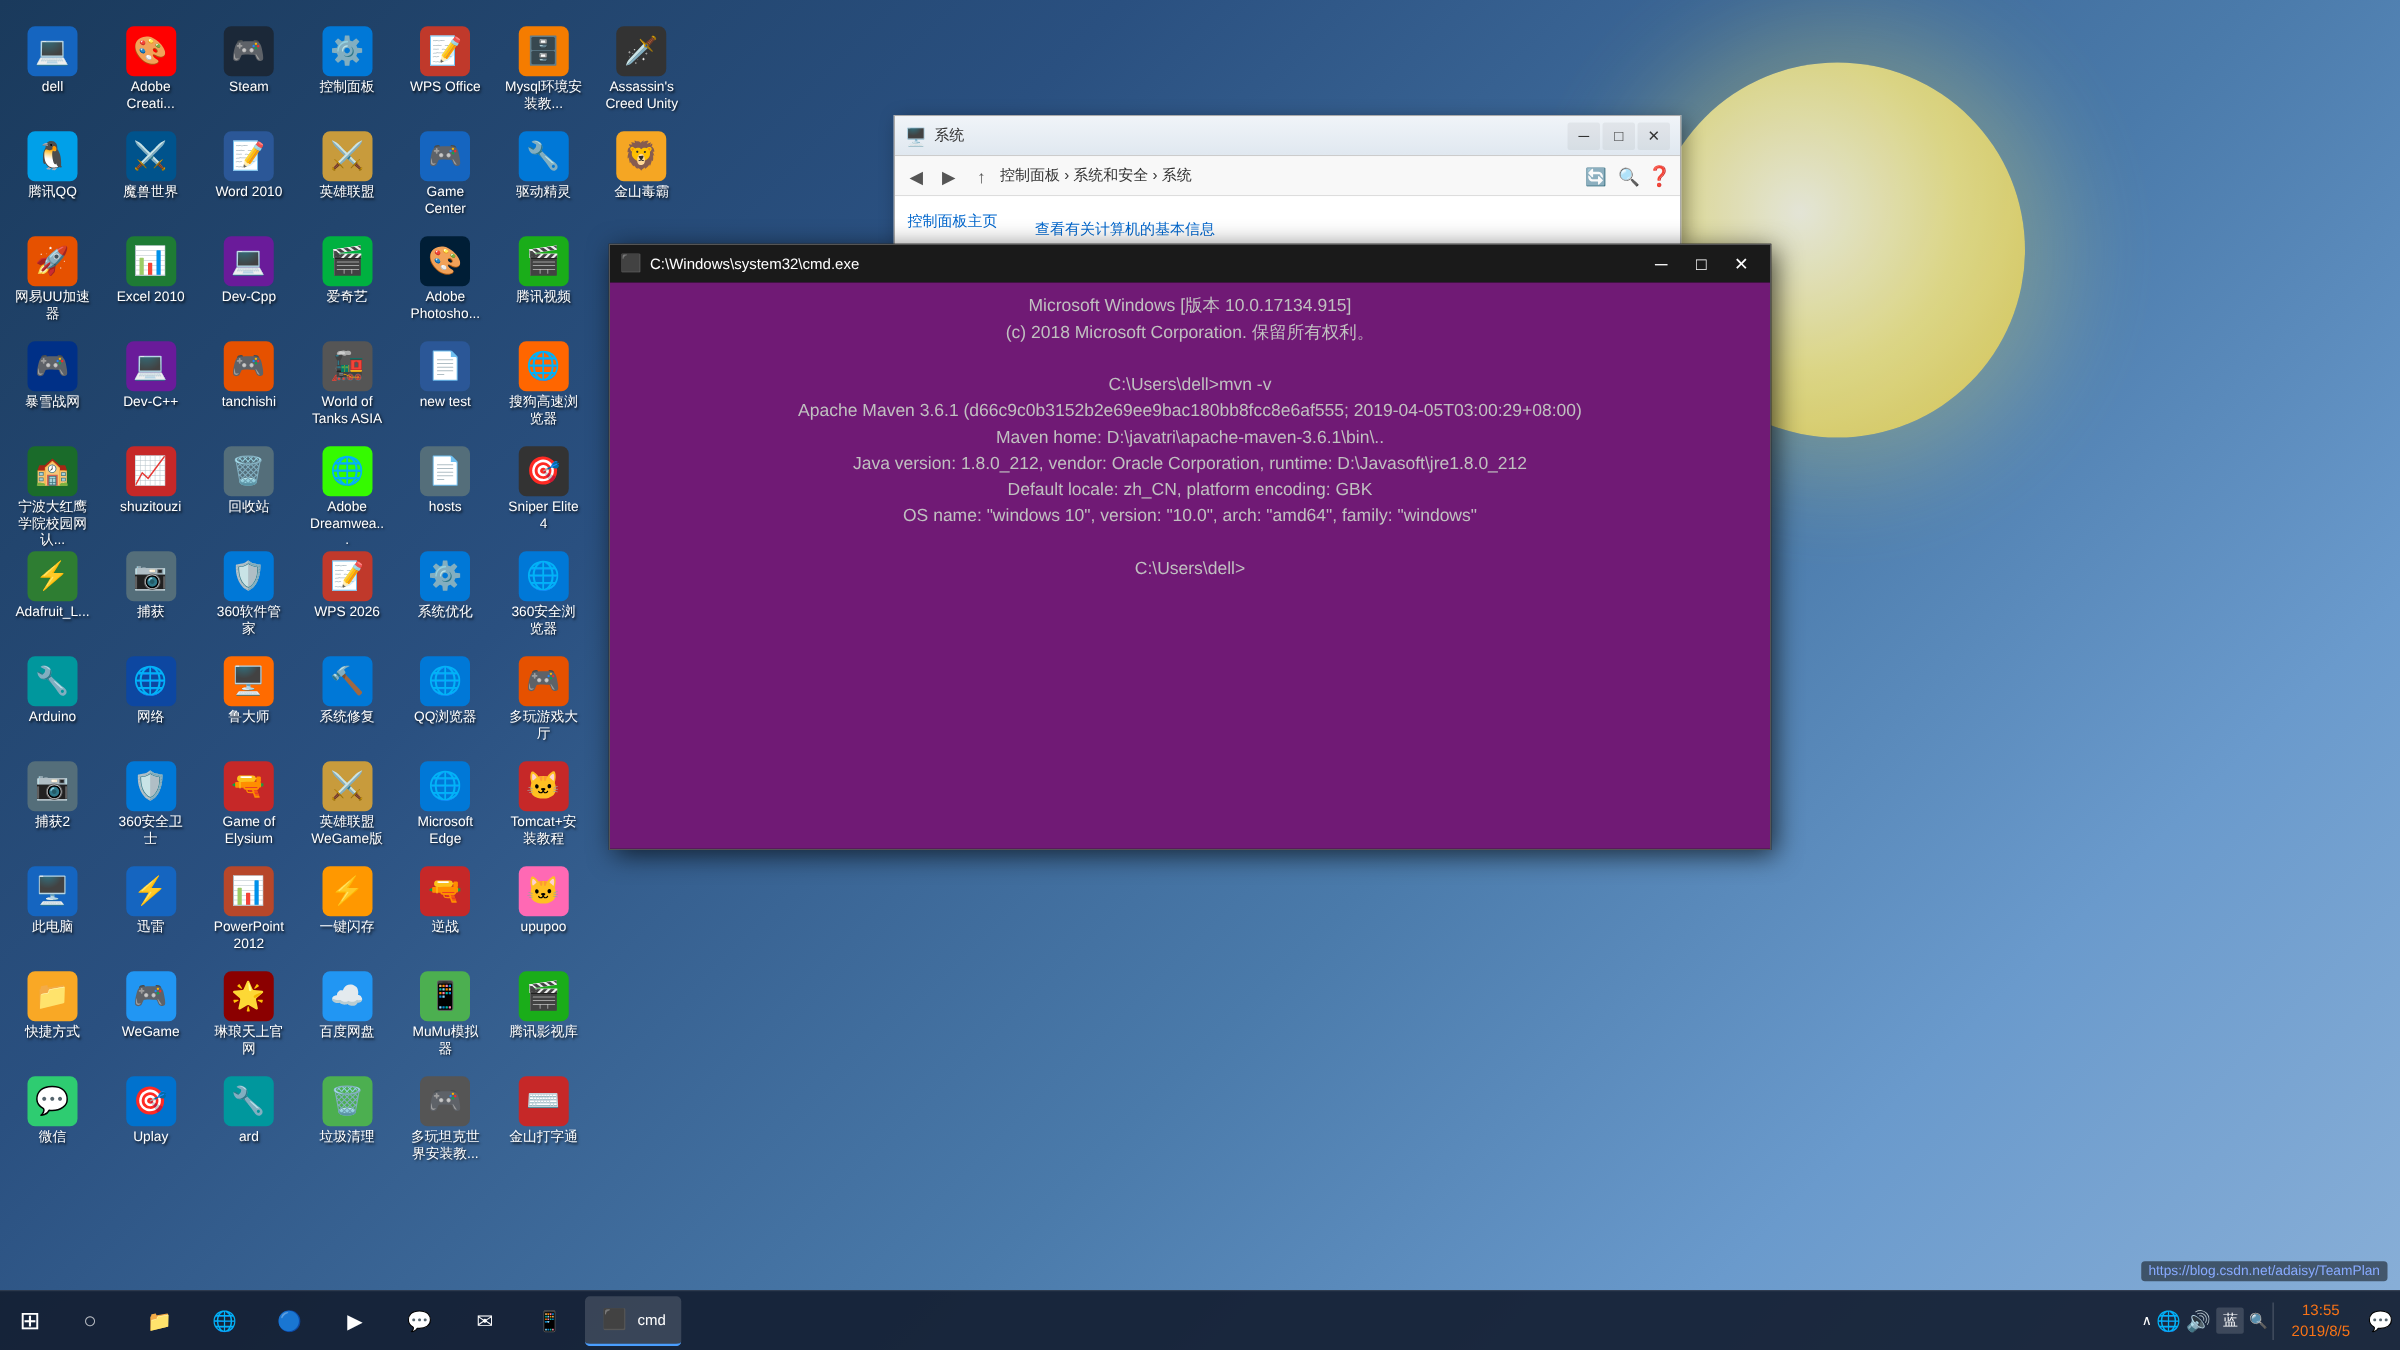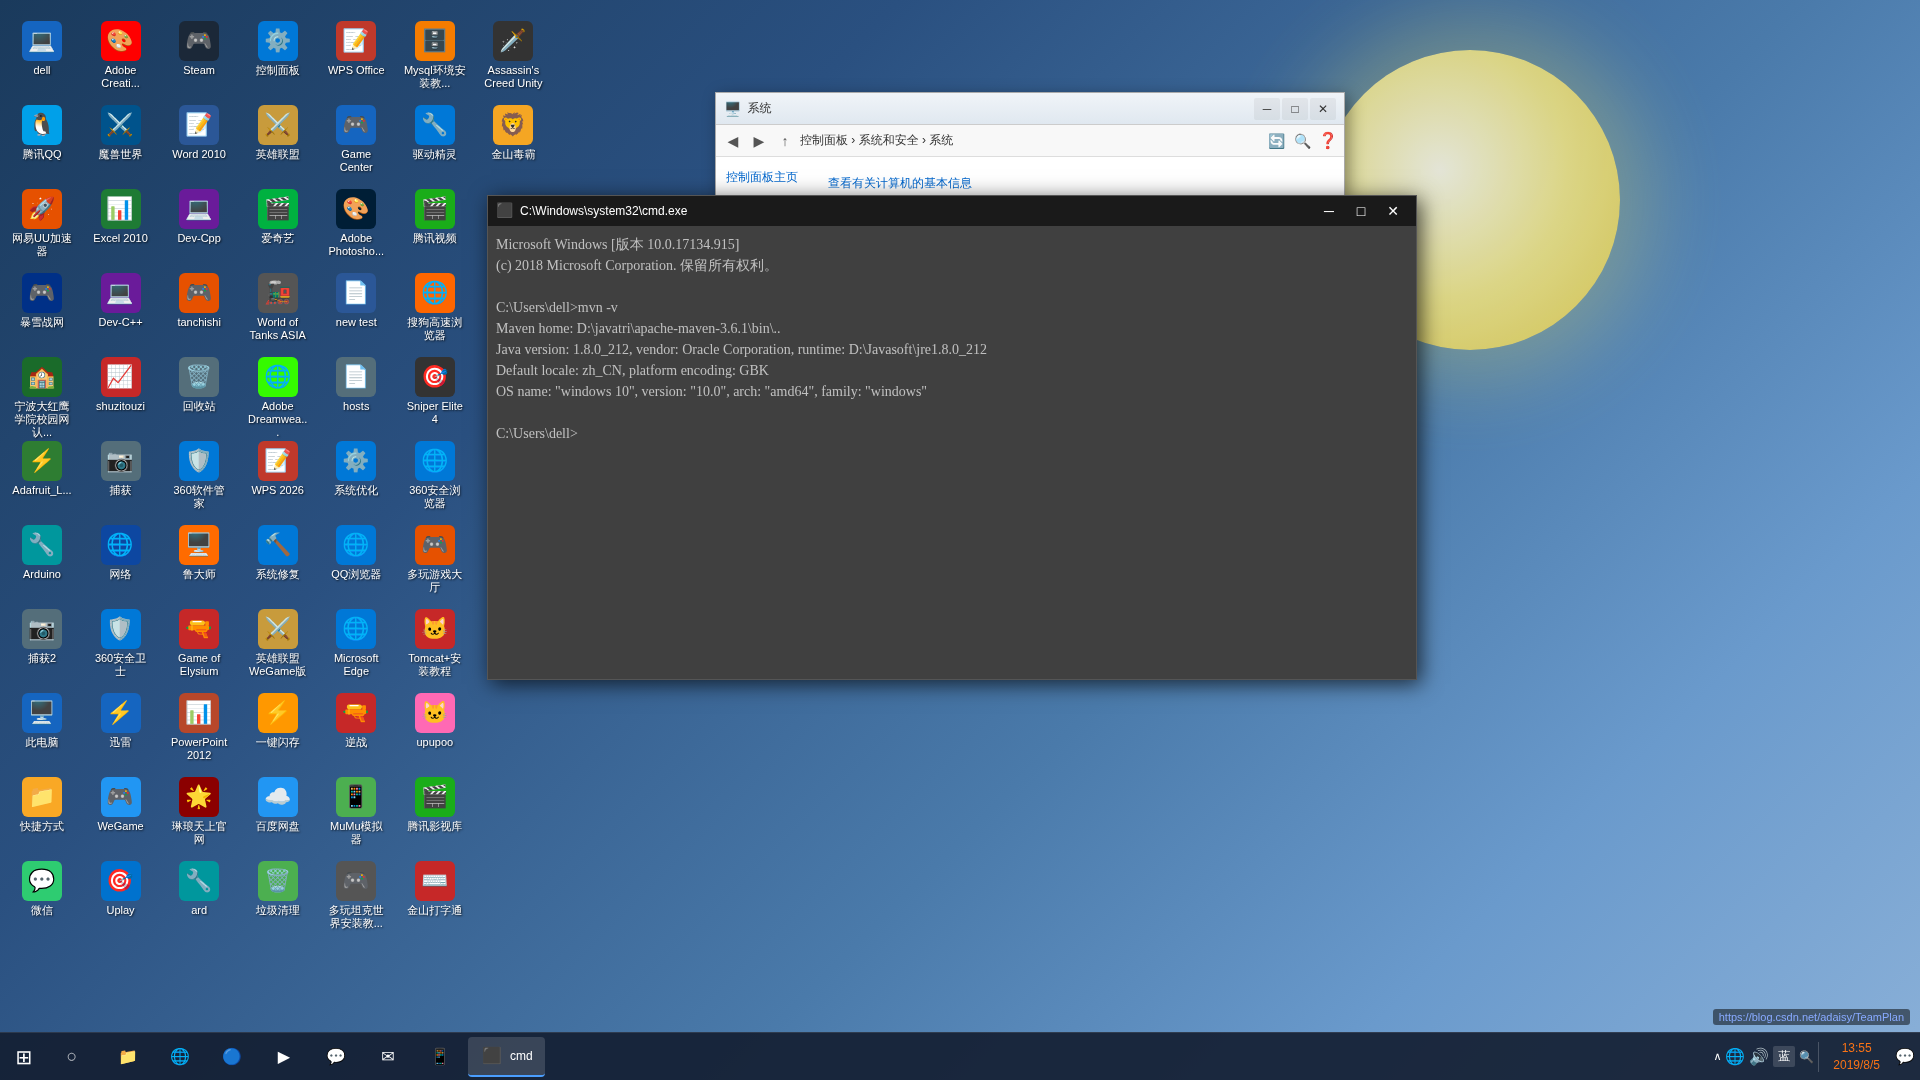--- a/index.html
+++ b/index.html
@@ -218,13 +218,14 @@
 
     .cmd-content {
       flex: 1;
-      background: #404040;
+      background: #701a75;
       color: #c0c0c0;
-      font-family: Liberation Serif, serif;
+      font-family: Liberation Sans, sans-serif;
       font-size: 14px;
       padding: 8px;
       overflow: auto;
       line-height: 1.5;
+      text-align: center;
     }
 
     

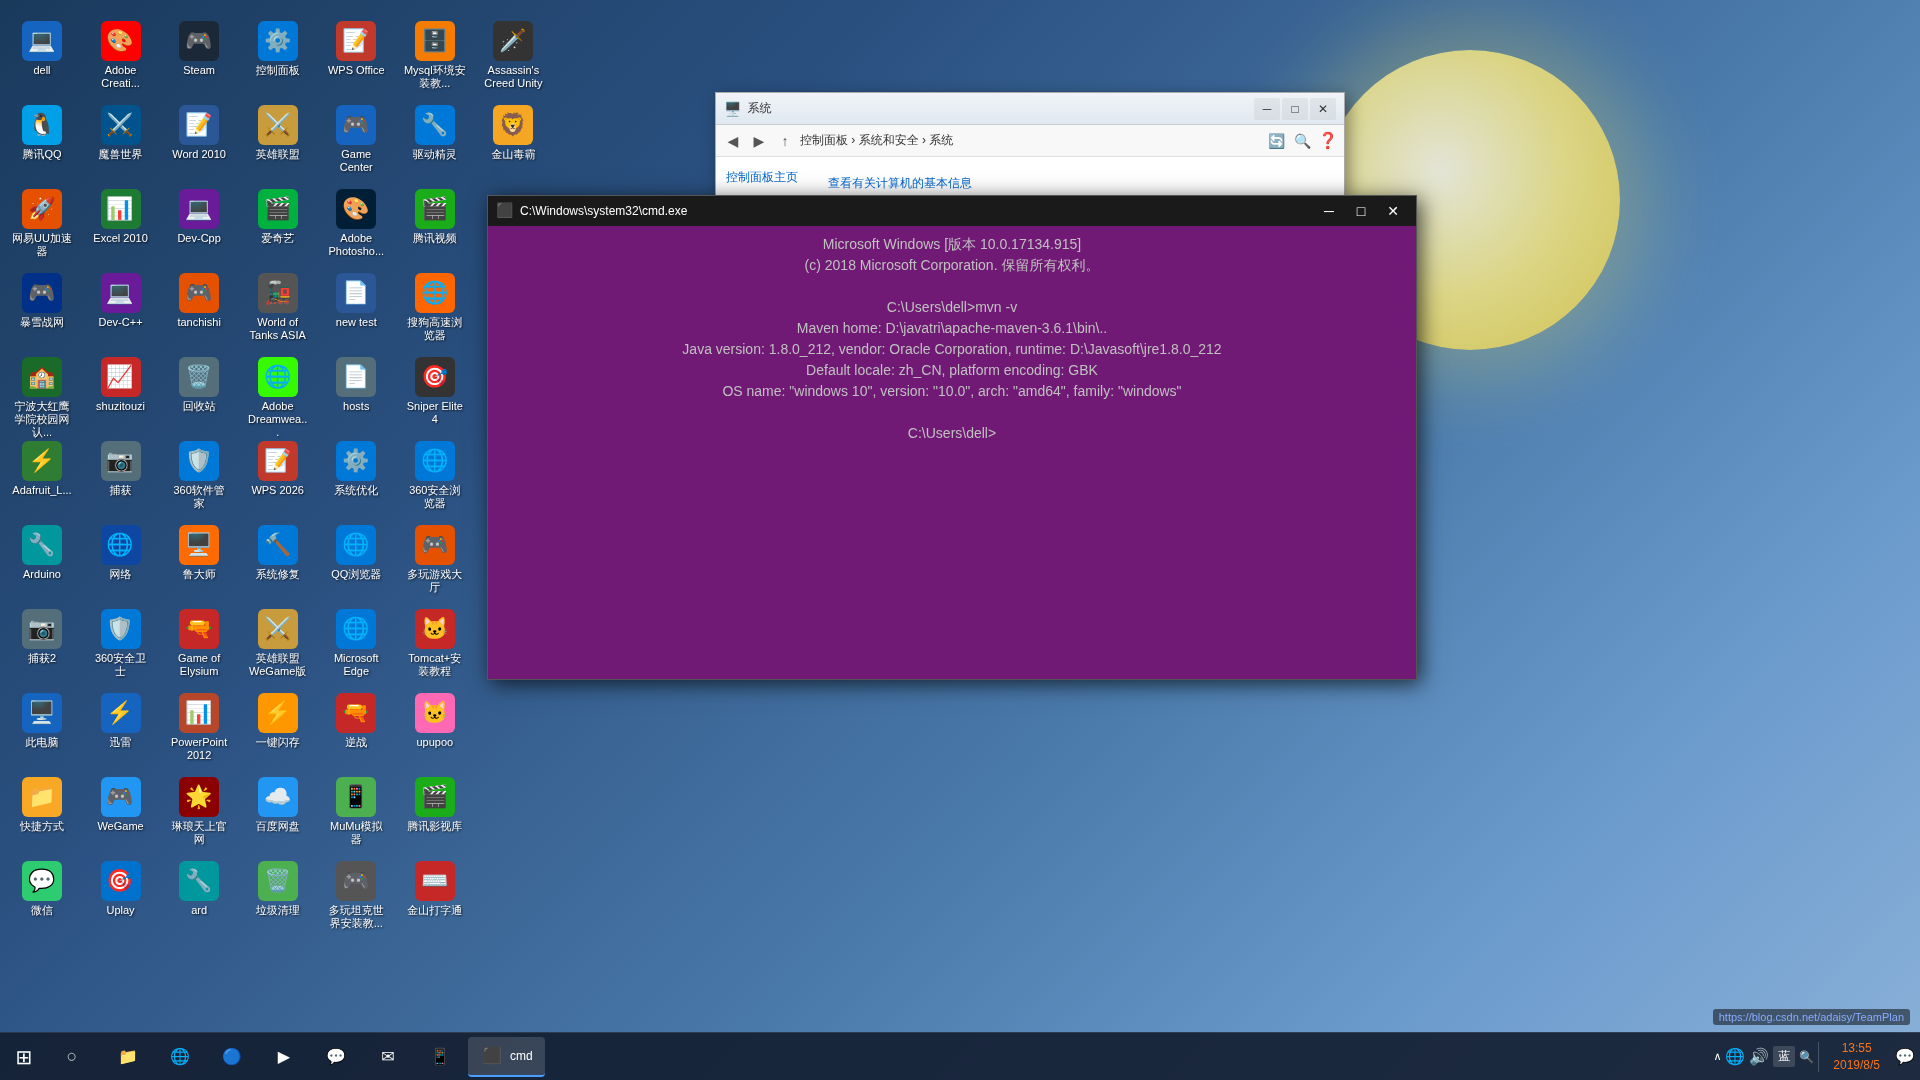--- a/index.html
+++ b/index.html
@@ -673,6 +673,7 @@
         <div>(c) 2018 Microsoft Corporation. 保留所有权利。</div>
         <div>&nbsp;</div>
         <div>C:\Users\dell&gt;mvn -v</div>
+        <div>Apache Maven 3.6.1 (d66c9c0b3152b2e69ee9bac180bb8fcc8e6af555; 2019-04-05T03:00:29+08:00)</div>
         <div>Maven home: D:\javatri\apache-maven-3.6.1\bin\..</div>
         <div>Java version: 1.8.0_212, vendor: Oracle Corporation, runtime: D:\Javasoft\jre1.8.0_212</div>
         <div>Default locale: zh_CN, platform encoding: GBK</div>

